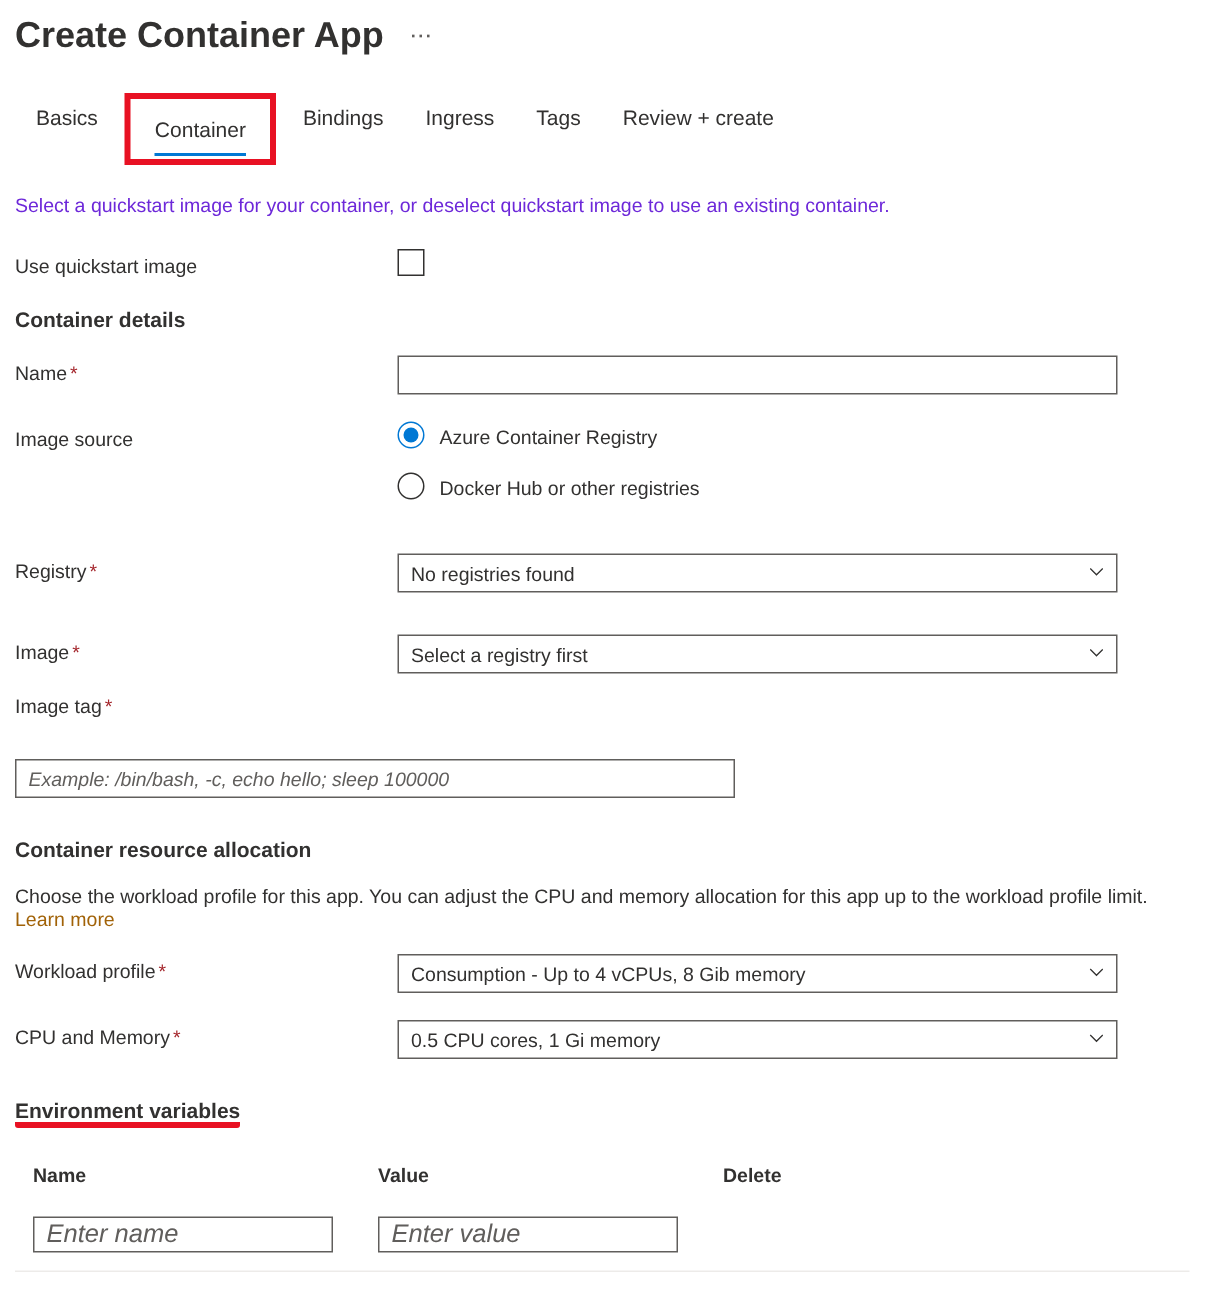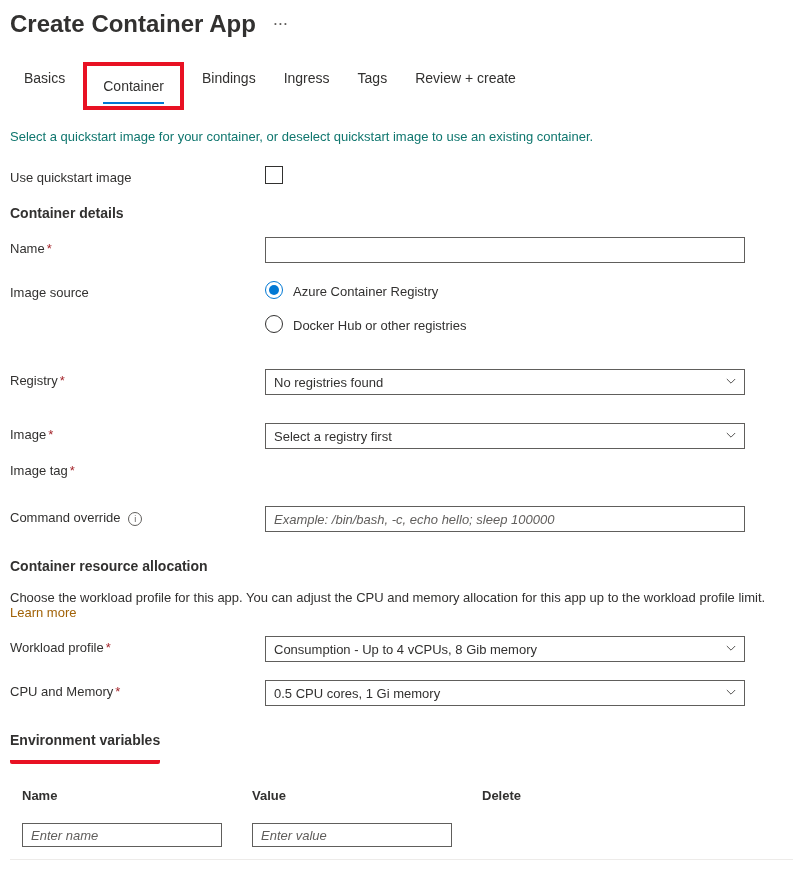--- a/index.html
+++ b/index.html
@@ -54,7 +54,7 @@
     }
     .intro-text {
       font-size: 13px;
-      color: #0f766e;
+      color: #6d28d9;
       margin-bottom: 22px;
     }
     .form-row {

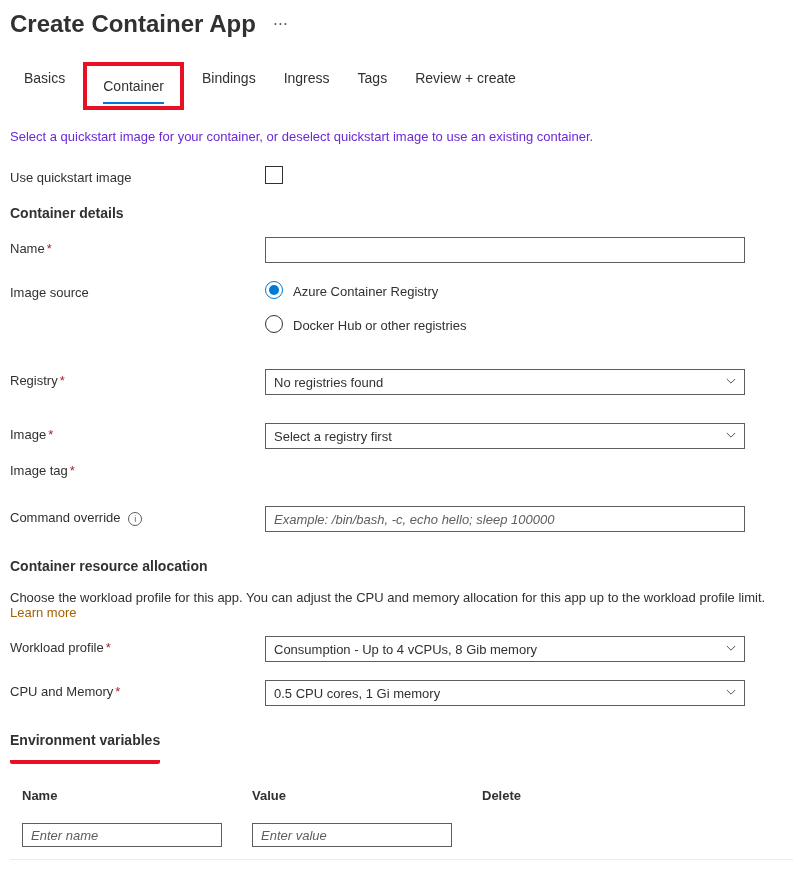--- a/index.html
+++ b/index.html
@@ -277,10 +277,6 @@
 <div style="height:18px"></div>
 
 <div class="form-row">
-  <div class="form-label">
-    <span>Command override</span>
-    <span class="info-icon">i</span>
-  </div>
   <div class="form-control-area">
     <input type="text" class="text-input" placeholder="Example: /bin/bash, -c, echo hello; sleep 100000" style="">
   </div>

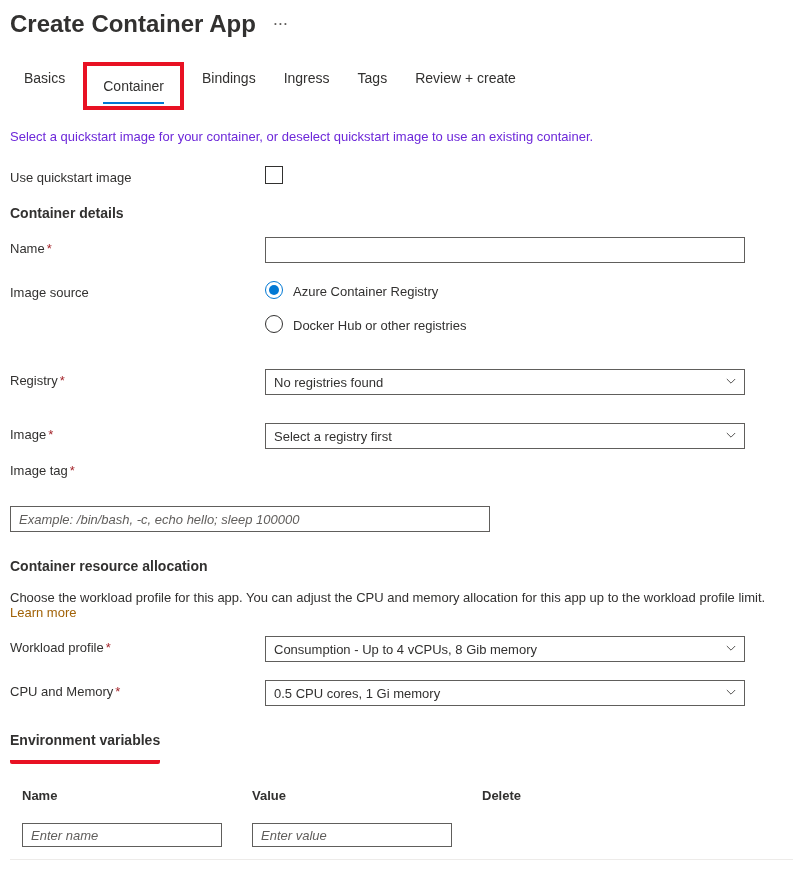--- a/index.html
+++ b/index.html
@@ -155,7 +155,7 @@
     .underline-red {
       display: inline-block;
       border-bottom: 4px solid #e81123;
-      padding-bottom: 12px;
+      padding-bottom: 0;
       border-radius: 2px;
     }
     .env-table { width: 100%; border-collapse: collapse; }

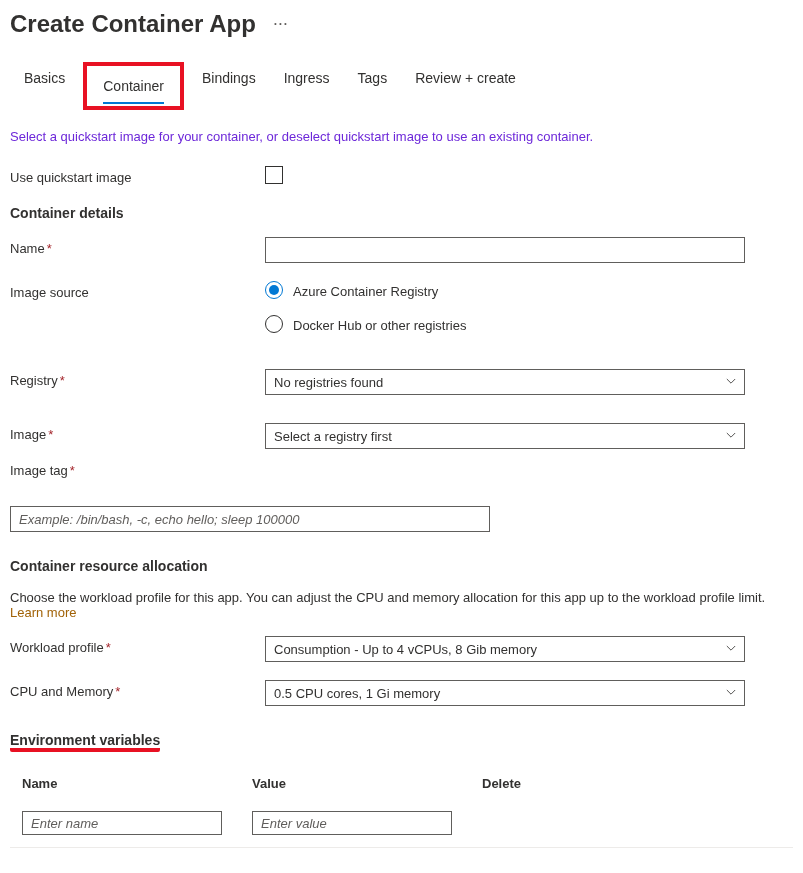--- a/index.html
+++ b/index.html
@@ -175,7 +175,7 @@
       height: 24px;
       border: 1px solid #605e5c;
       padding: 2px 8px;
-      font-size: 13px;
+      font-size: 17px;
       font-style: italic;
       font-family: inherit;
     }

